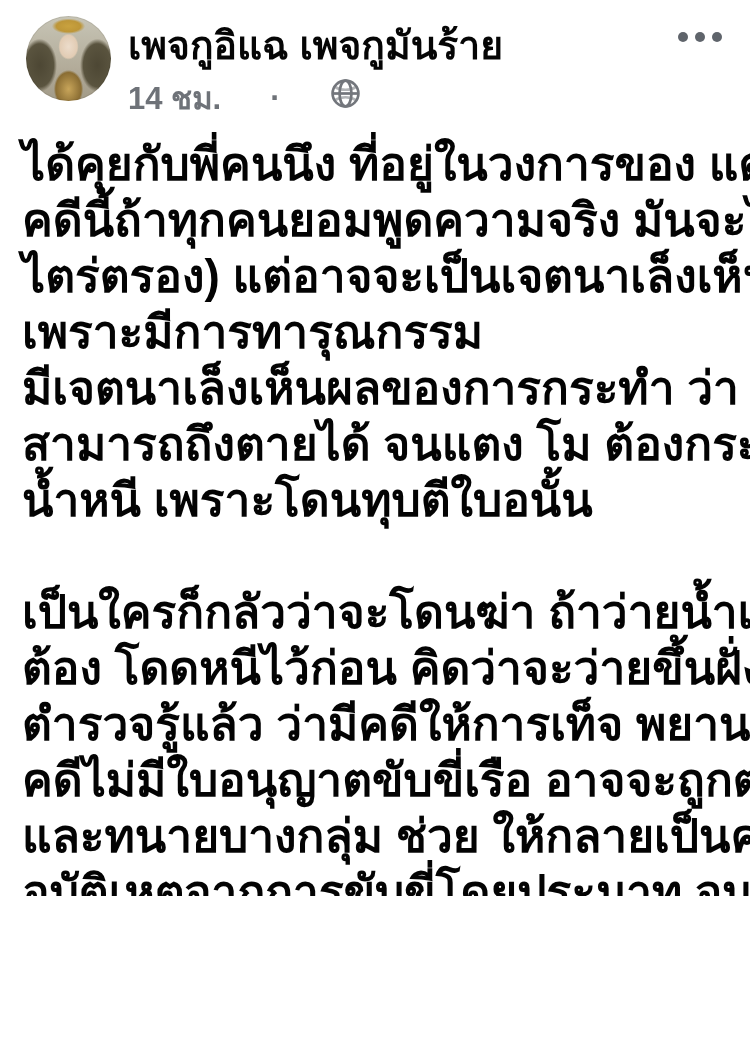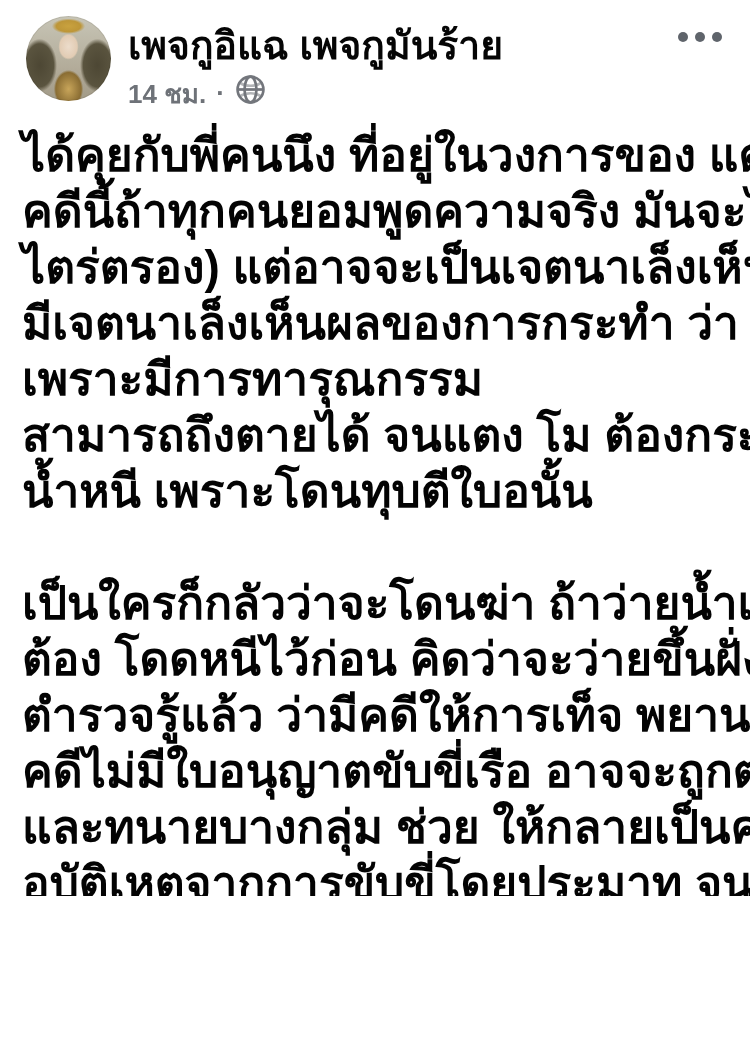--- a/index.html
+++ b/index.html
@@ -54,8 +54,9 @@
     align-items: center;
     margin-top: 4px;
     color: #6e7278;
-    font-size: 26px;
+    font-size: 31px;
     font-weight: 700;
+    gap: 39px;
   }
   .meta-row .dot-sep {
     margin: 0 10px;

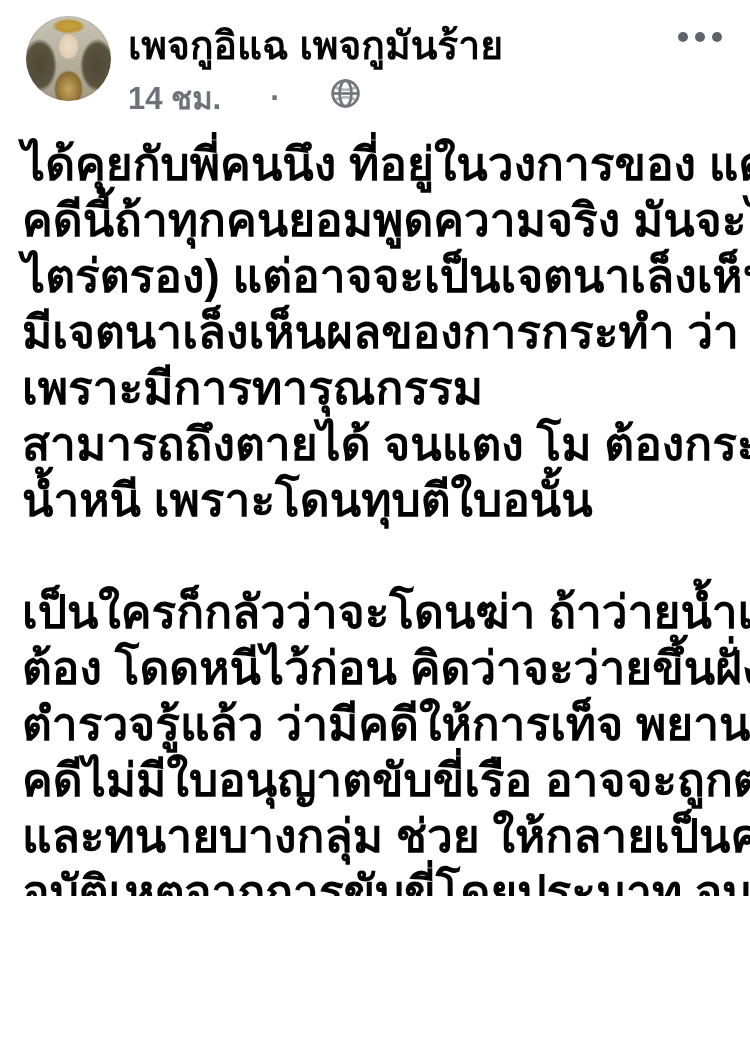--- a/index.html
+++ b/index.html
@@ -135,8 +135,8 @@
     <span class="post-line">ได้คุยกับพี่คนนึง ที่อยู่ในวงการของ แตง โม</span>
     <span class="post-line">คดีนี้ถ้าทุกคนยอมพูดความจริง มันจะไม่ใช่</span>
     <span class="post-line">ไตร่ตรอง) แต่อาจจะเป็นเจตนาเล็งเห็นผล</span>
+    <span class="post-line">เพราะมีการทารุณกรรม</span>
     <span class="post-line">มีเจตนาเล็งเห็นผลของการกระทำ ว่า</span>
-    <span class="post-line">เพราะมีการทารุณกรรม</span>
     <span class="post-line">สามารถถึงตายได้ จนแตง โม ต้องกระโดด</span>
     <span class="post-line">น้ำหนี เพราะโดนทุบตีใบอนั้น</span>
     <span class="post-line"></span>

